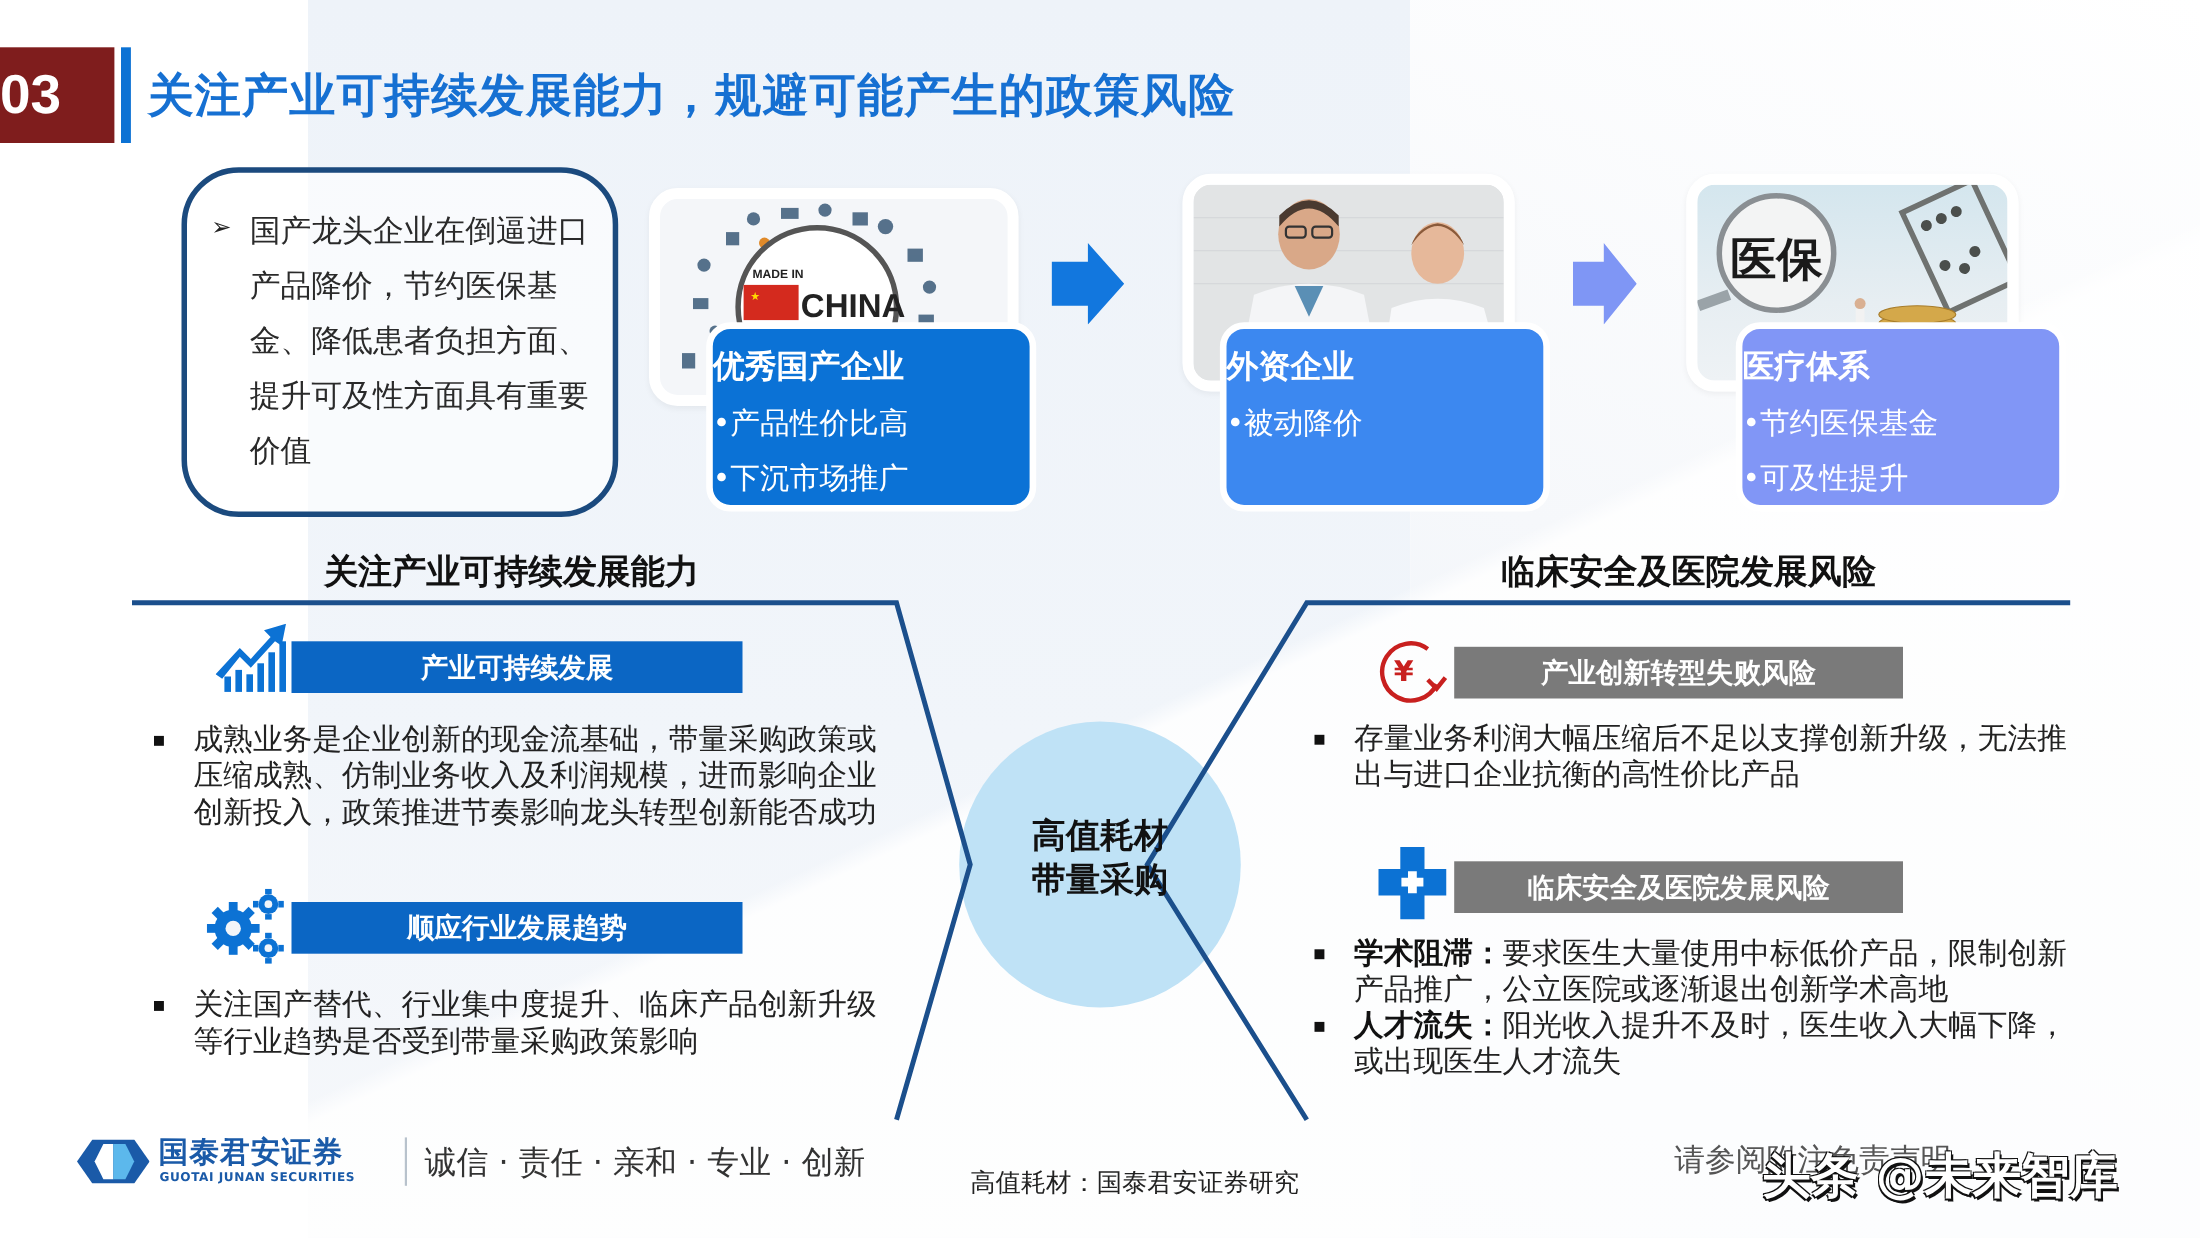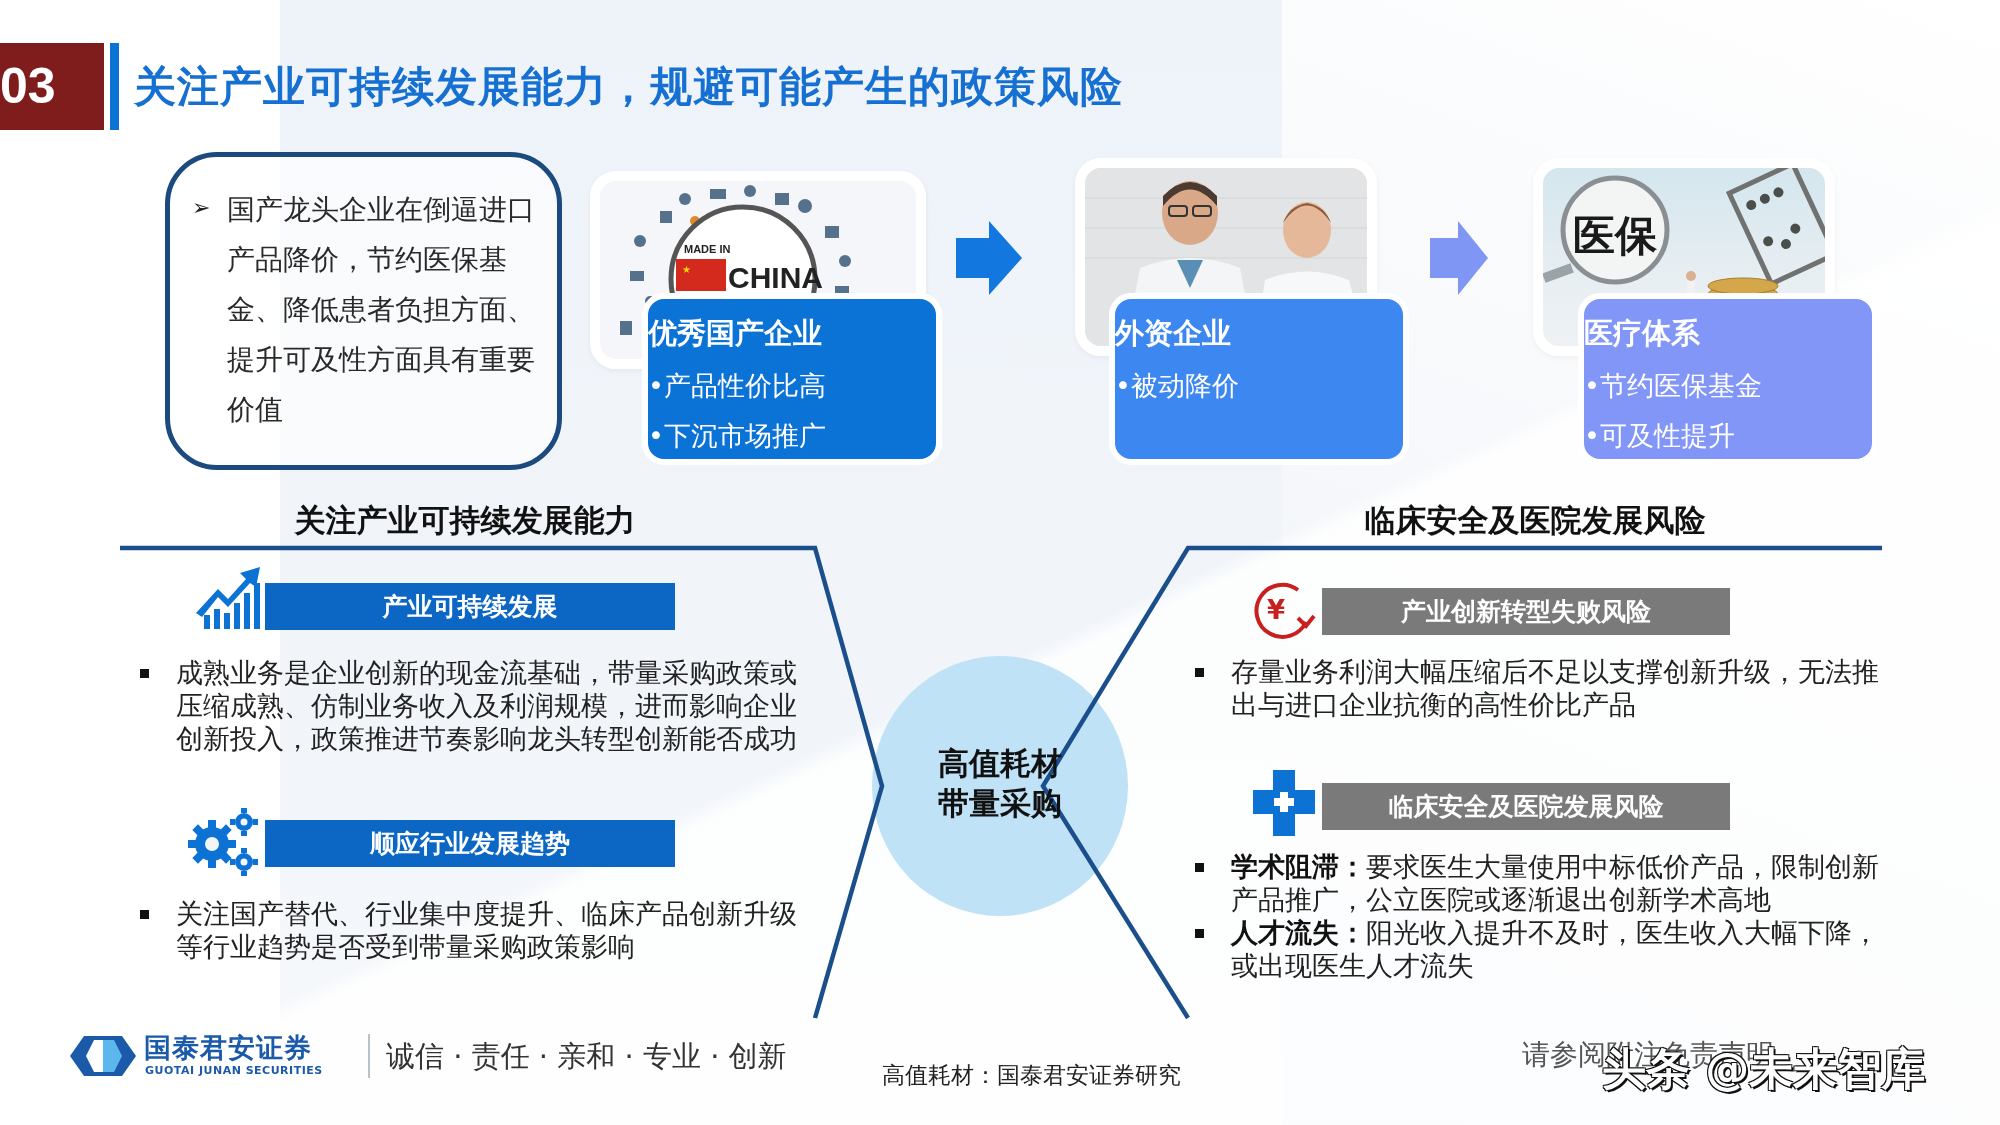--- a/index.html
+++ b/index.html
@@ -90,7 +90,7 @@
   }
   .center-text {
     position: absolute; left: 872px; top: 743px; width: 256px; text-align: center;
-    font-size: 31px; font-weight: bold; line-height: 40px; color: #111;
+    font-size: 31px; font-weight: bold; line-height: 40px; color: #111; font-family: Liberation Mono, monospace;
   }
 
   

